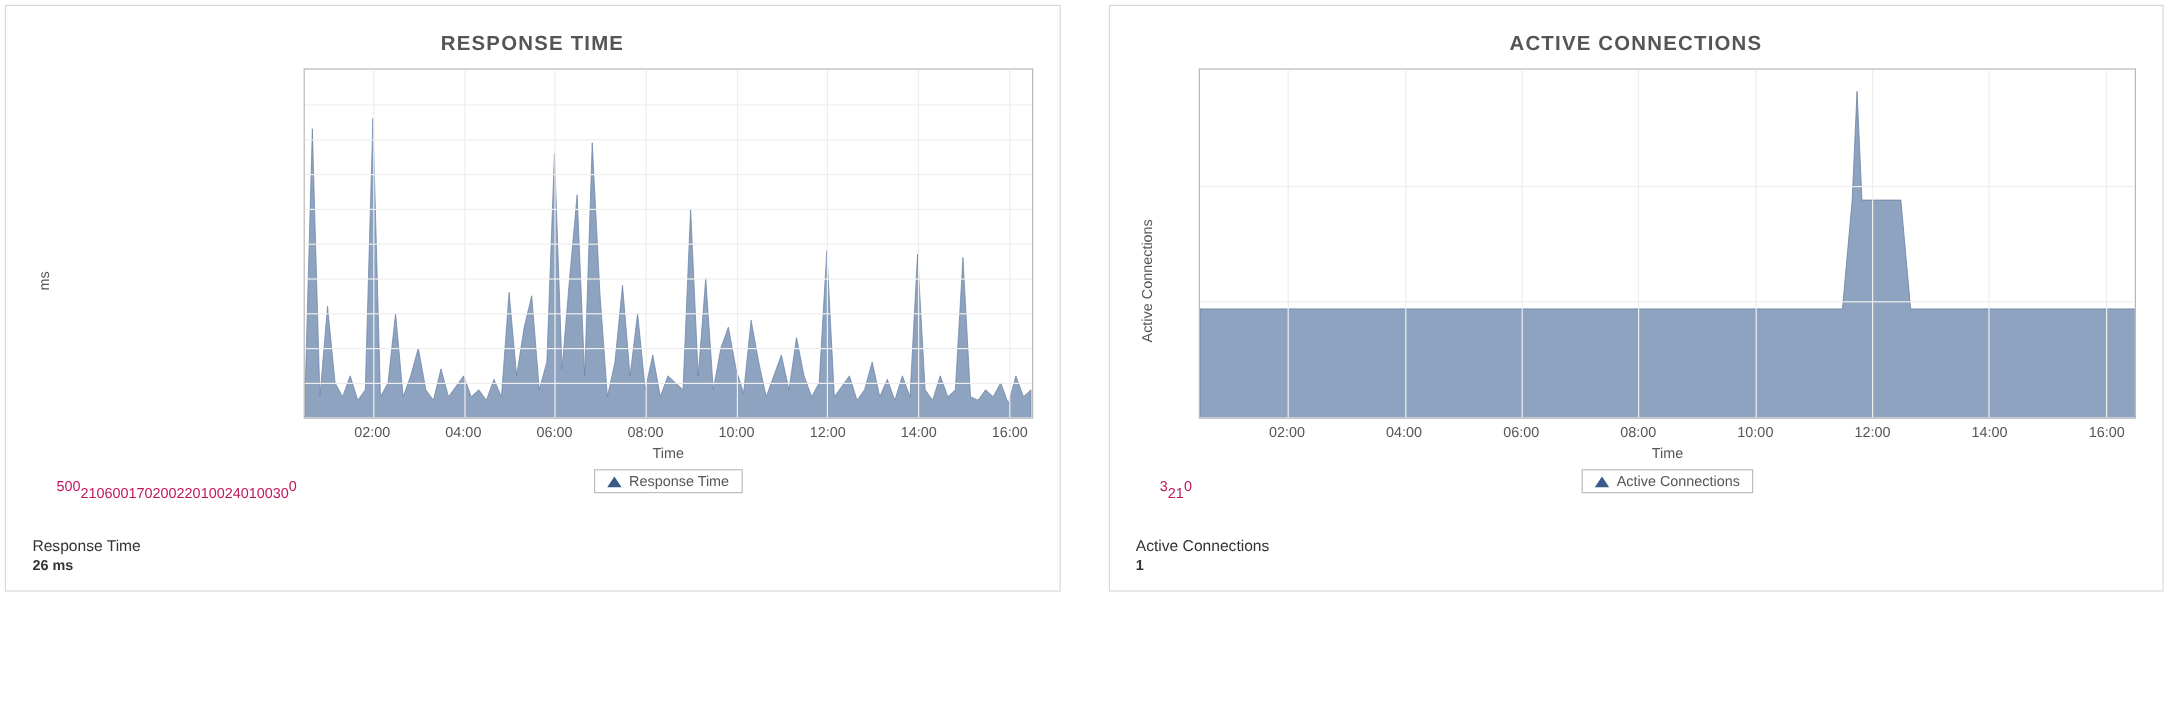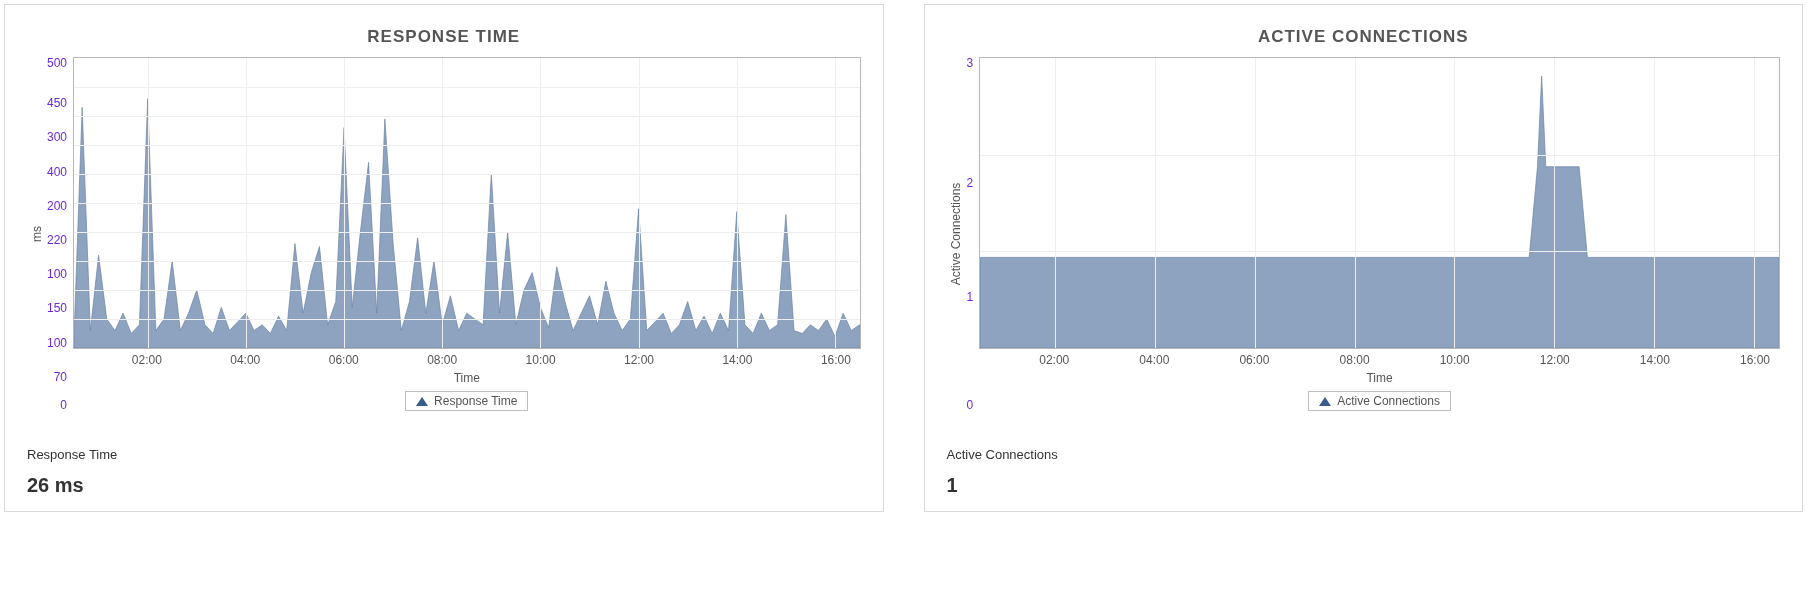--- a/index.html
+++ b/index.html
@@ -9,7 +9,7 @@
   .plot-row{display:flex;align-items:stretch}
   .ylabel-col{width:20px;display:flex;align-items:center;justify-content:center}
   .ylabel{transform:rotate(-90deg);white-space:nowrap;font-size:12px;color:#555}
-  .ticks-col{display:flex;flex-direction:column;justify-content:space-between;align-items:flex-end;font-size:12px;color:#6d28d9;padding-right:6px}
+  .ticks-col{display:flex;flex-direction:row;justify-content:space-between;align-items:flex-end;font-size:12px;color:#be185d;padding-right:6px}
   .ticks-col span{line-height:1;transform:translateY(50%);}
   .plot-area{border:1px solid #b8b8b8;position:relative;flex:1;height:290px;overflow:hidden}
   .grid-h{position:absolute;left:0;right:0;border-top:1px solid #eee}

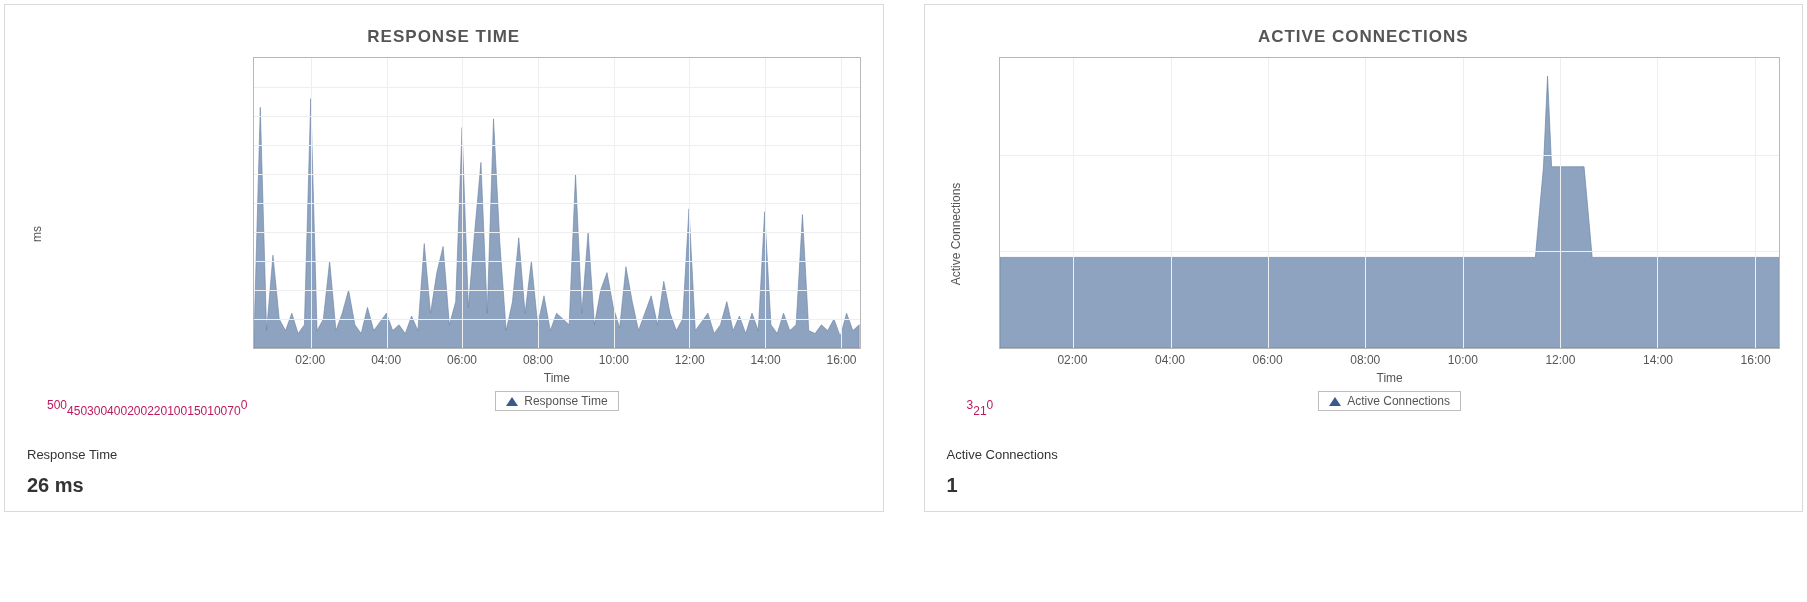--- a/index.html
+++ b/index.html
@@ -38,7 +38,7 @@
         </div>
       <div class="ticks-col" id="ytl">
           <span style="transform: translateY(0%);">500</span>
-          <span>450</span>
+          <span>210</span>
           <span>300</span>
           <span>400</span>
           <span>200</span>

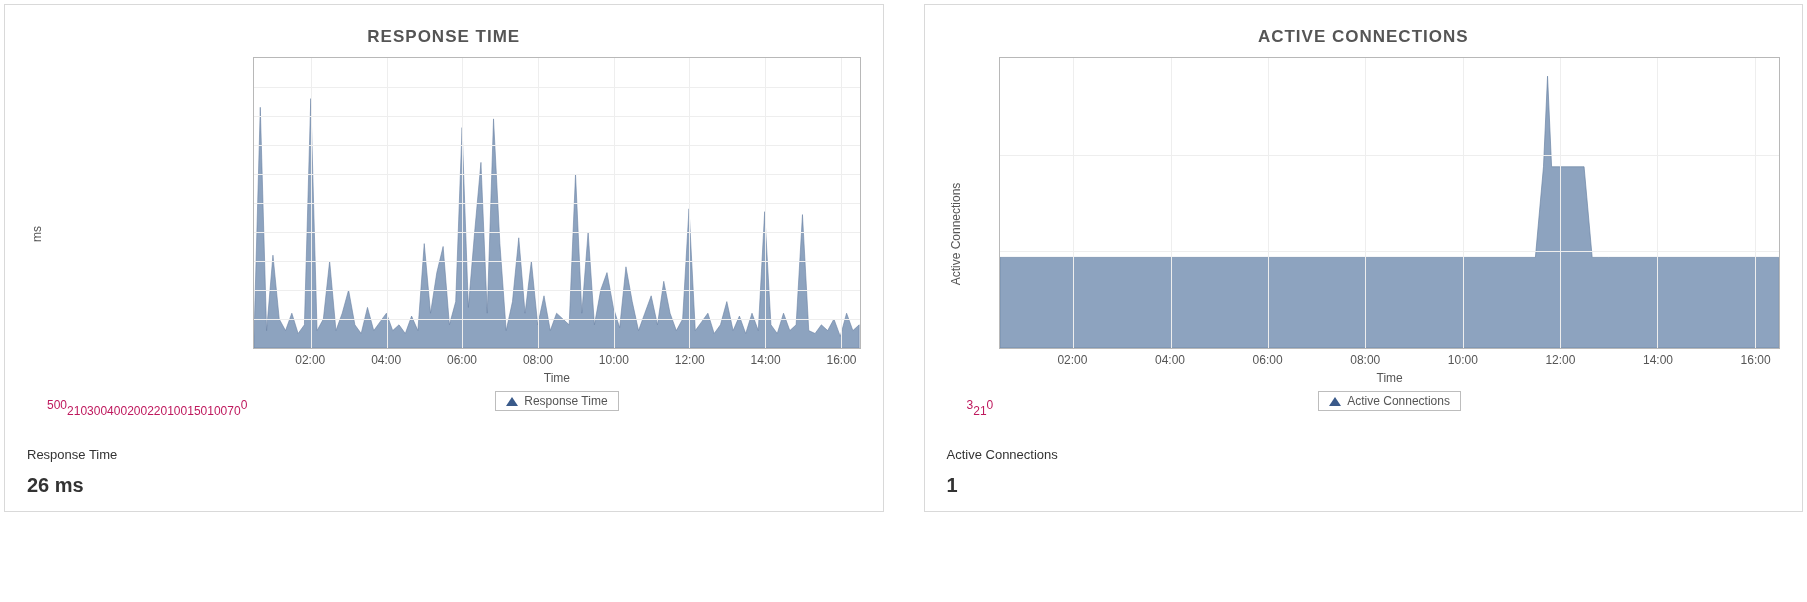--- a/index.html
+++ b/index.html
@@ -39,7 +39,7 @@
       <div class="ticks-col" id="ytl">
           <span style="transform: translateY(0%);">500</span>
           <span>210</span>
-          <span>300</span>
+          <span>600</span>
           <span>400</span>
           <span>200</span>
           <span>220</span>

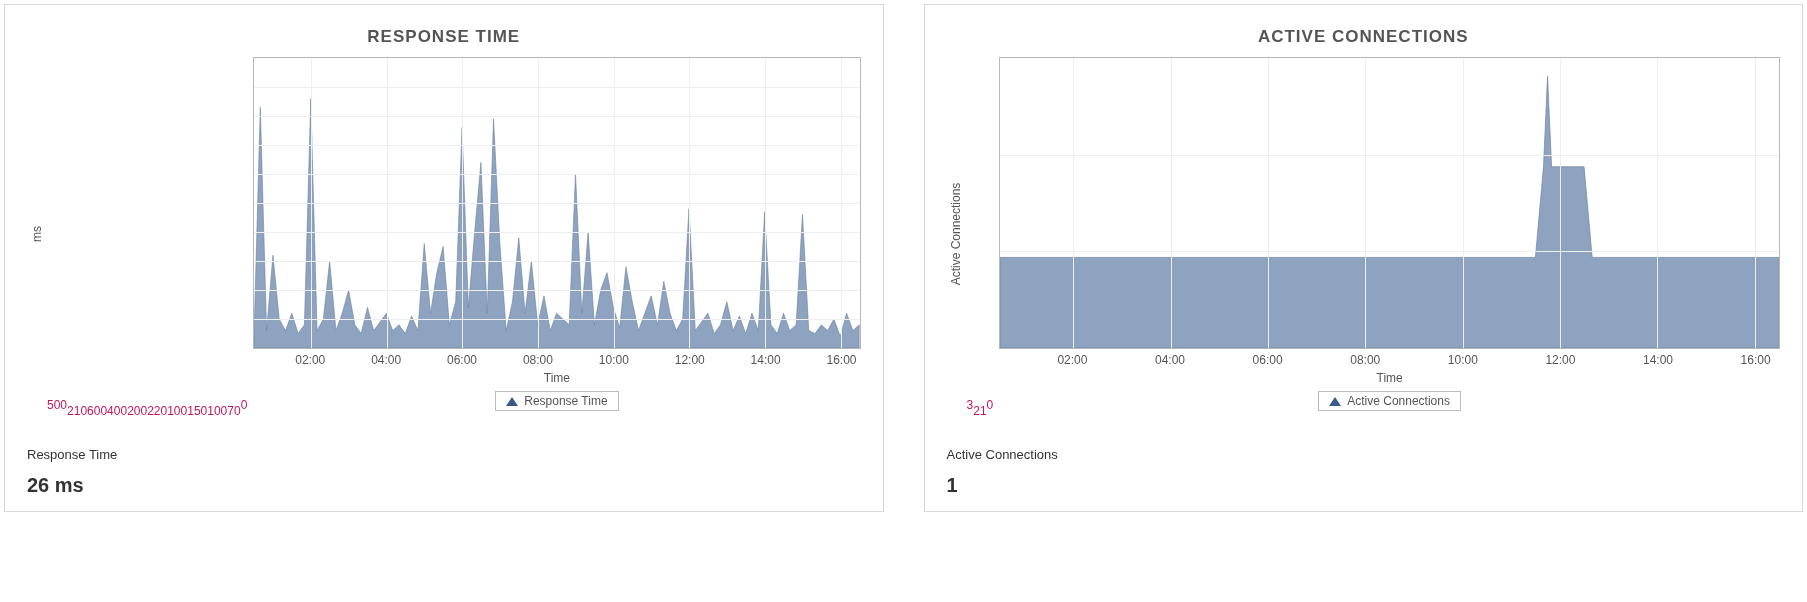--- a/index.html
+++ b/index.html
@@ -40,7 +40,7 @@
           <span style="transform: translateY(0%);">500</span>
           <span>210</span>
           <span>600</span>
-          <span>400</span>
+          <span>170</span>
           <span>200</span>
           <span>220</span>
           <span>100</span>

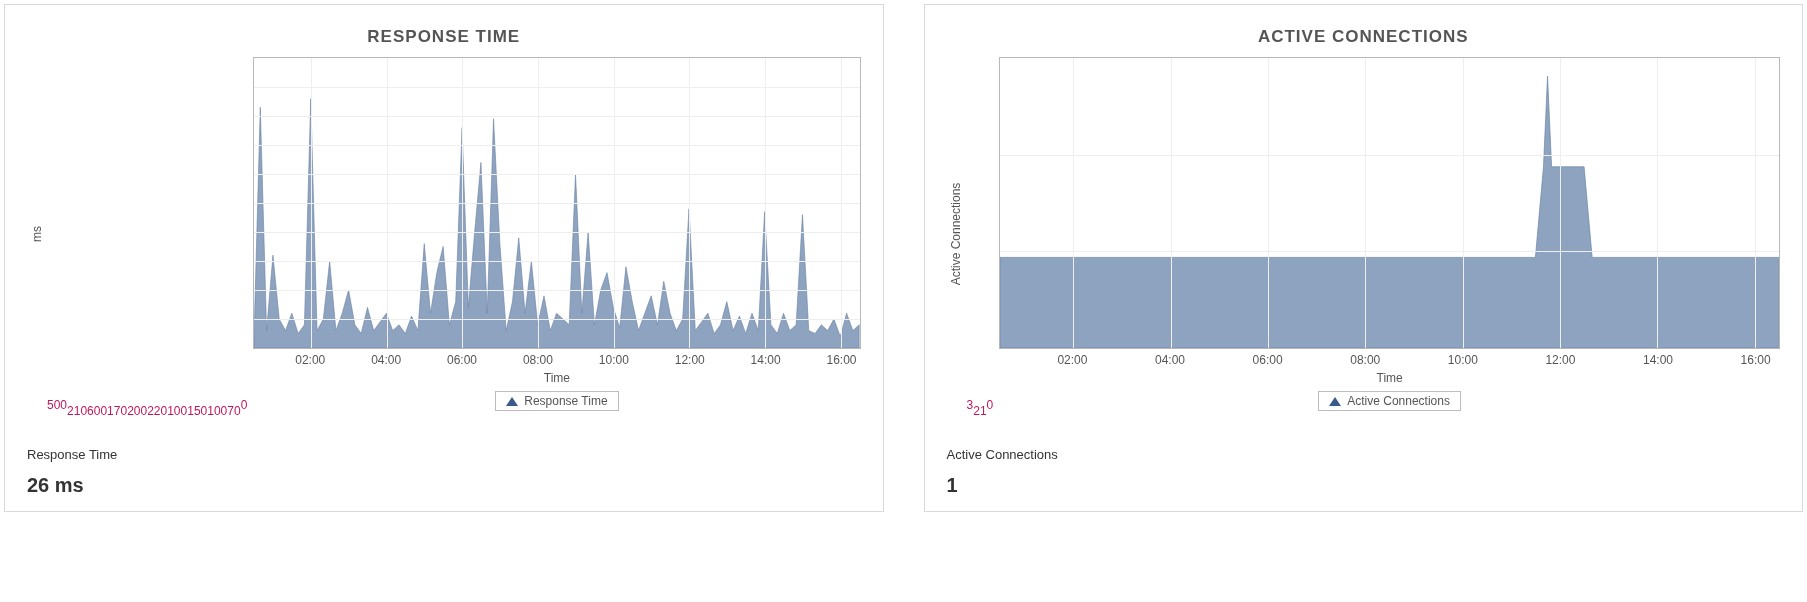--- a/index.html
+++ b/index.html
@@ -44,7 +44,7 @@
           <span>200</span>
           <span>220</span>
           <span>100</span>
-          <span>150</span>
+          <span>240</span>
           <span>100</span>
           <span>70</span>
           <span style="transform: translateY(0%);">0</span>

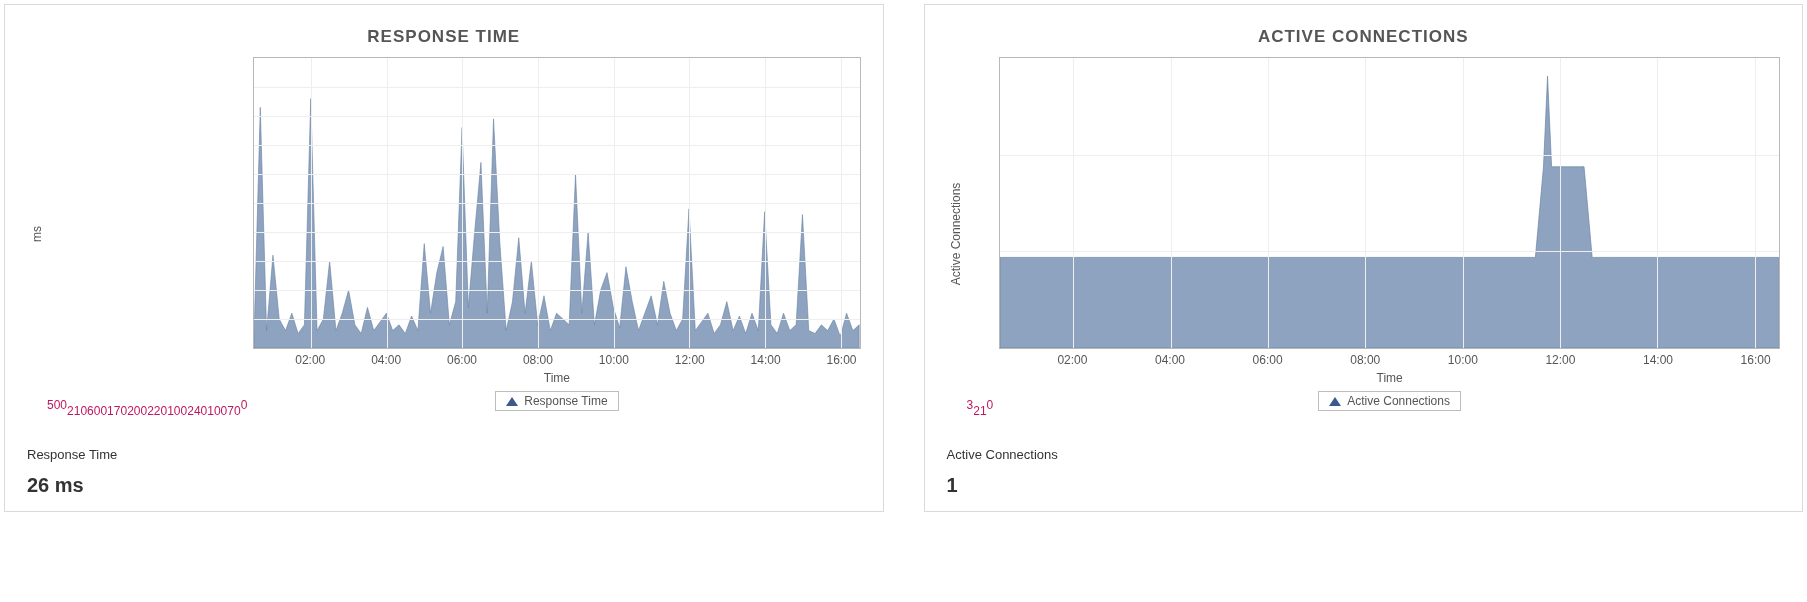--- a/index.html
+++ b/index.html
@@ -46,7 +46,7 @@
           <span>100</span>
           <span>240</span>
           <span>100</span>
-          <span>70</span>
+          <span>30</span>
           <span style="transform: translateY(0%);">0</span>
         </div>
       <div style="flex:1">

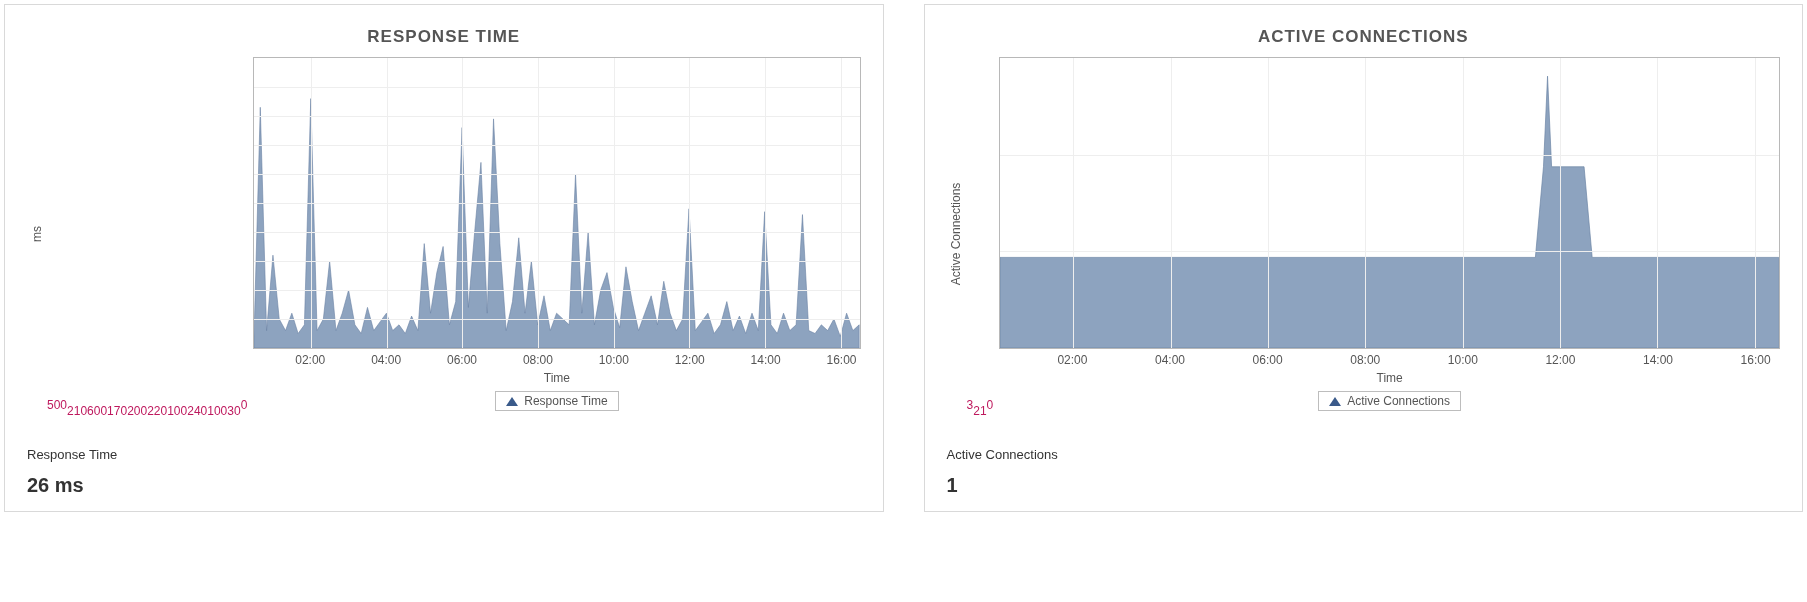--- a/index.html
+++ b/index.html
@@ -23,7 +23,7 @@
   .legend-swatch{width:0;height:0;border-left:6px solid transparent;border-right:6px solid transparent;border-bottom:9px solid #3a5a8a;display:inline-block}
   .summary{margin-top:36px;font-size:13px;color:#333}
   .summary-label{font-size:13px}
-  .summary-value{font-weight:700;font-size:20px;margin-top:12px}
+  .summary-value{font-weight:700;font-size:12px;margin-top:2px}
 </style>
 </head>
 <body>

